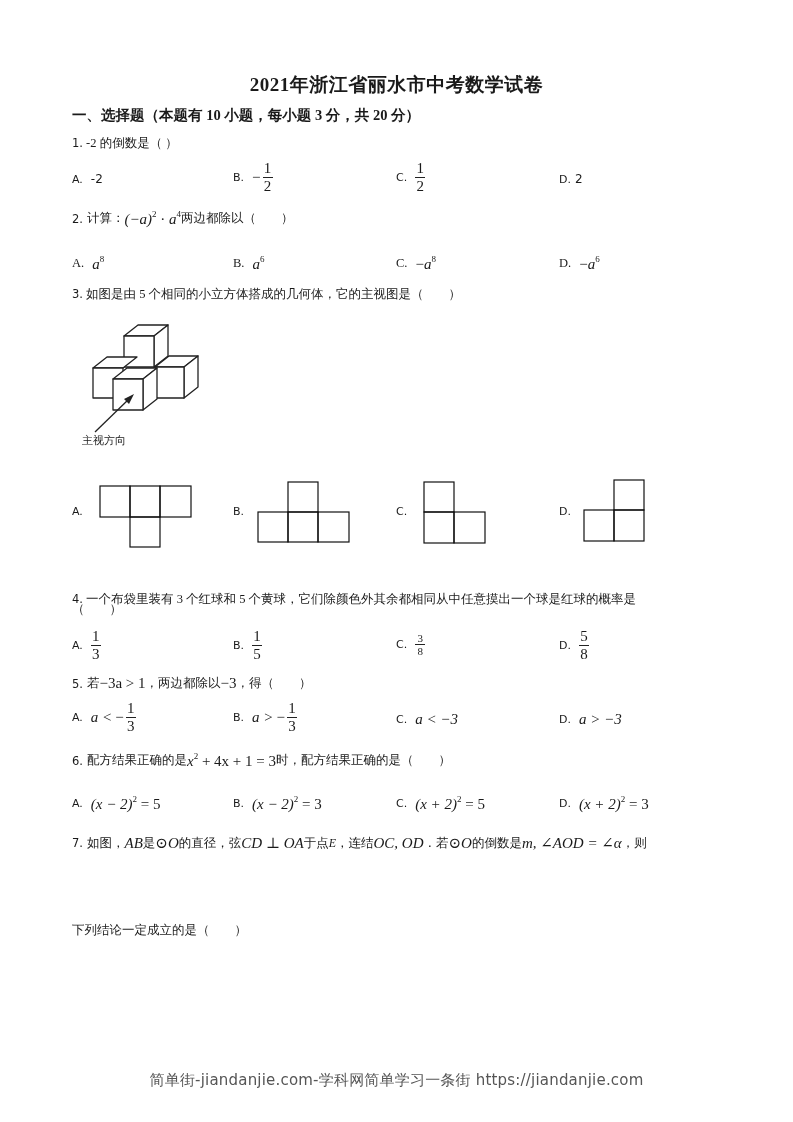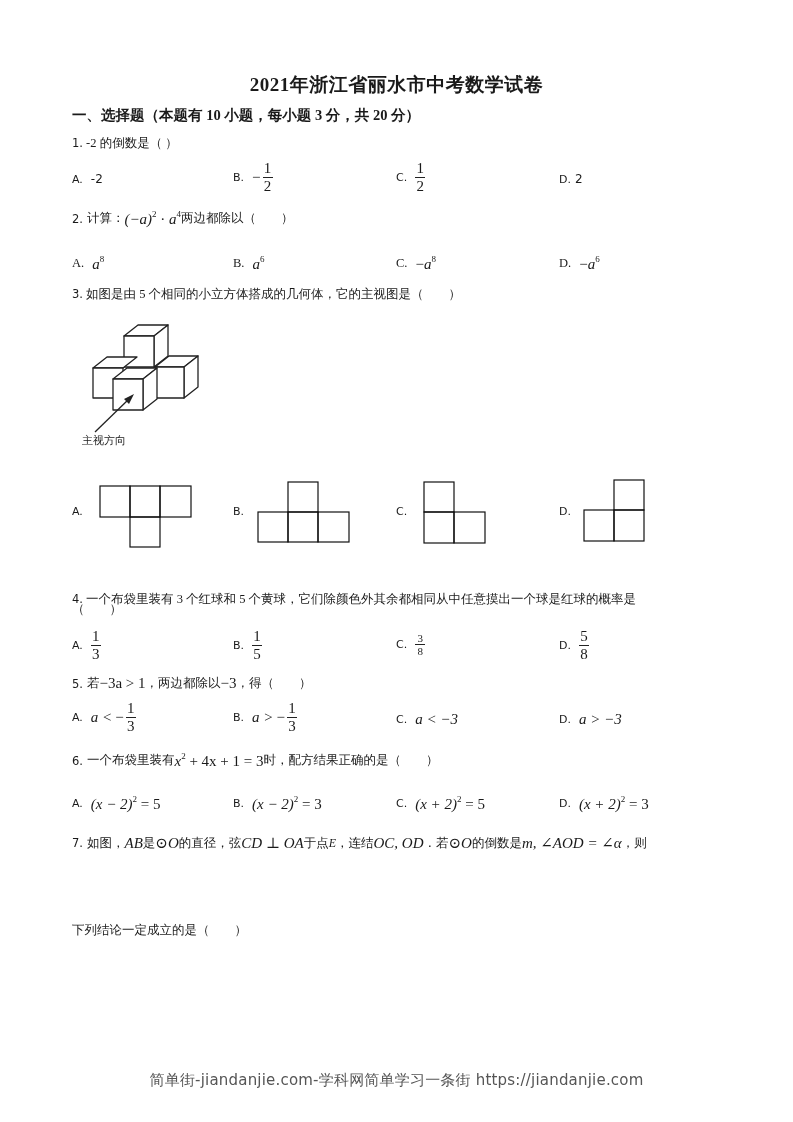--- a/index.html
+++ b/index.html
@@ -237,7 +237,7 @@
 
 <div class="abs q" style="top:751px; display:flex; align-items:center;">
   <span class="num" style="margin-right:4px">6.</span>
-  <span>一个布袋里装有</span>
+  <span>配方结果正确的是</span>
   <span class="m"><span>x</span><sup>2</sup><span class="mr"> + 4x + 1 = 3</span></span>
   <span>时，配方结果正确的是（　　）</span>
 </div>

